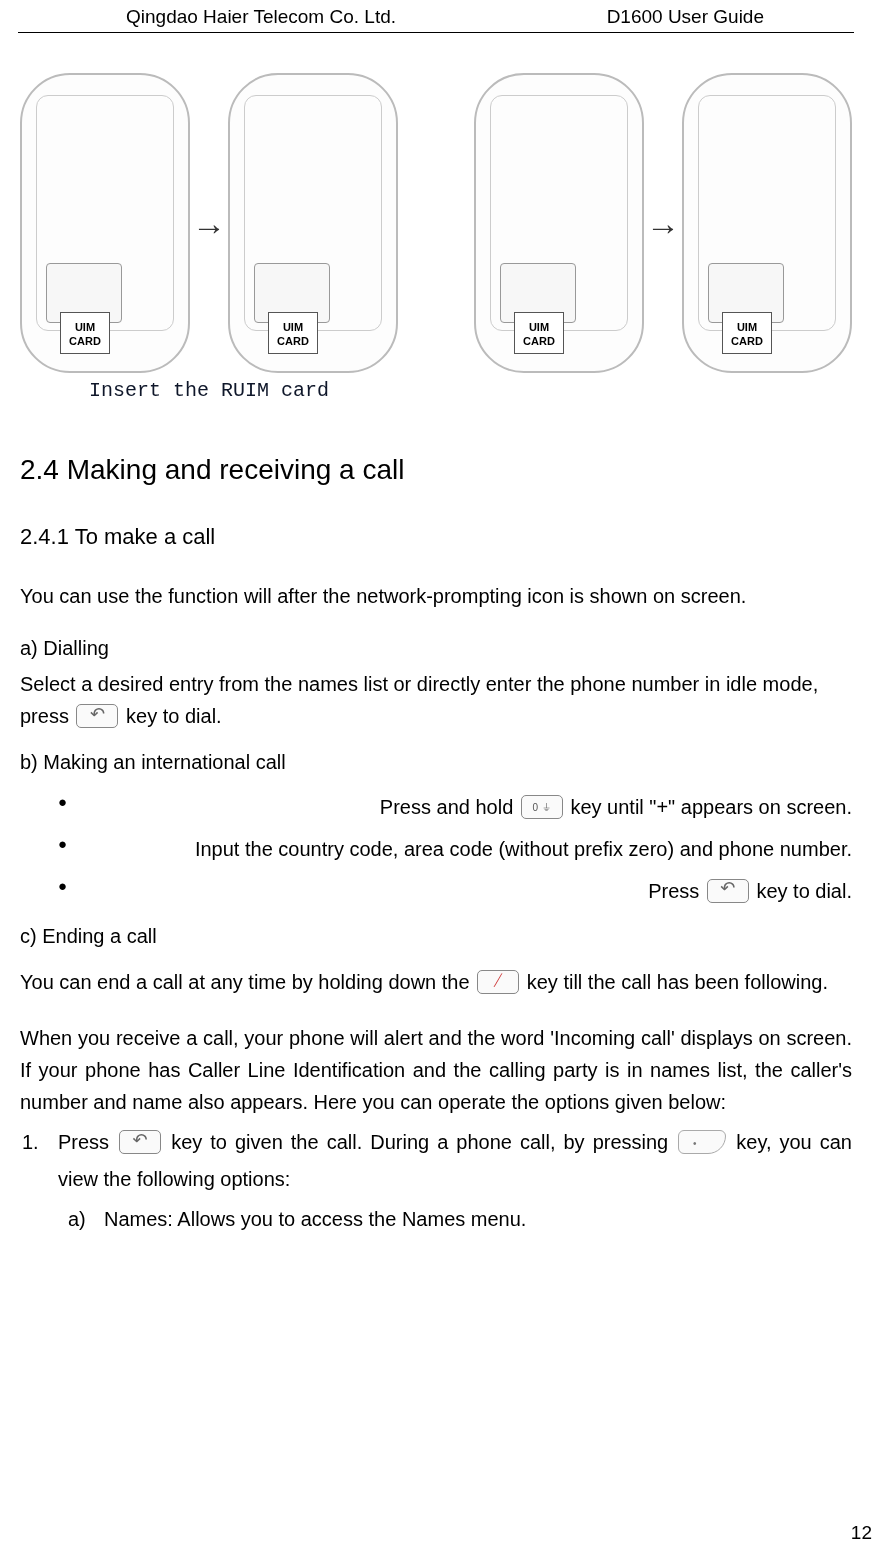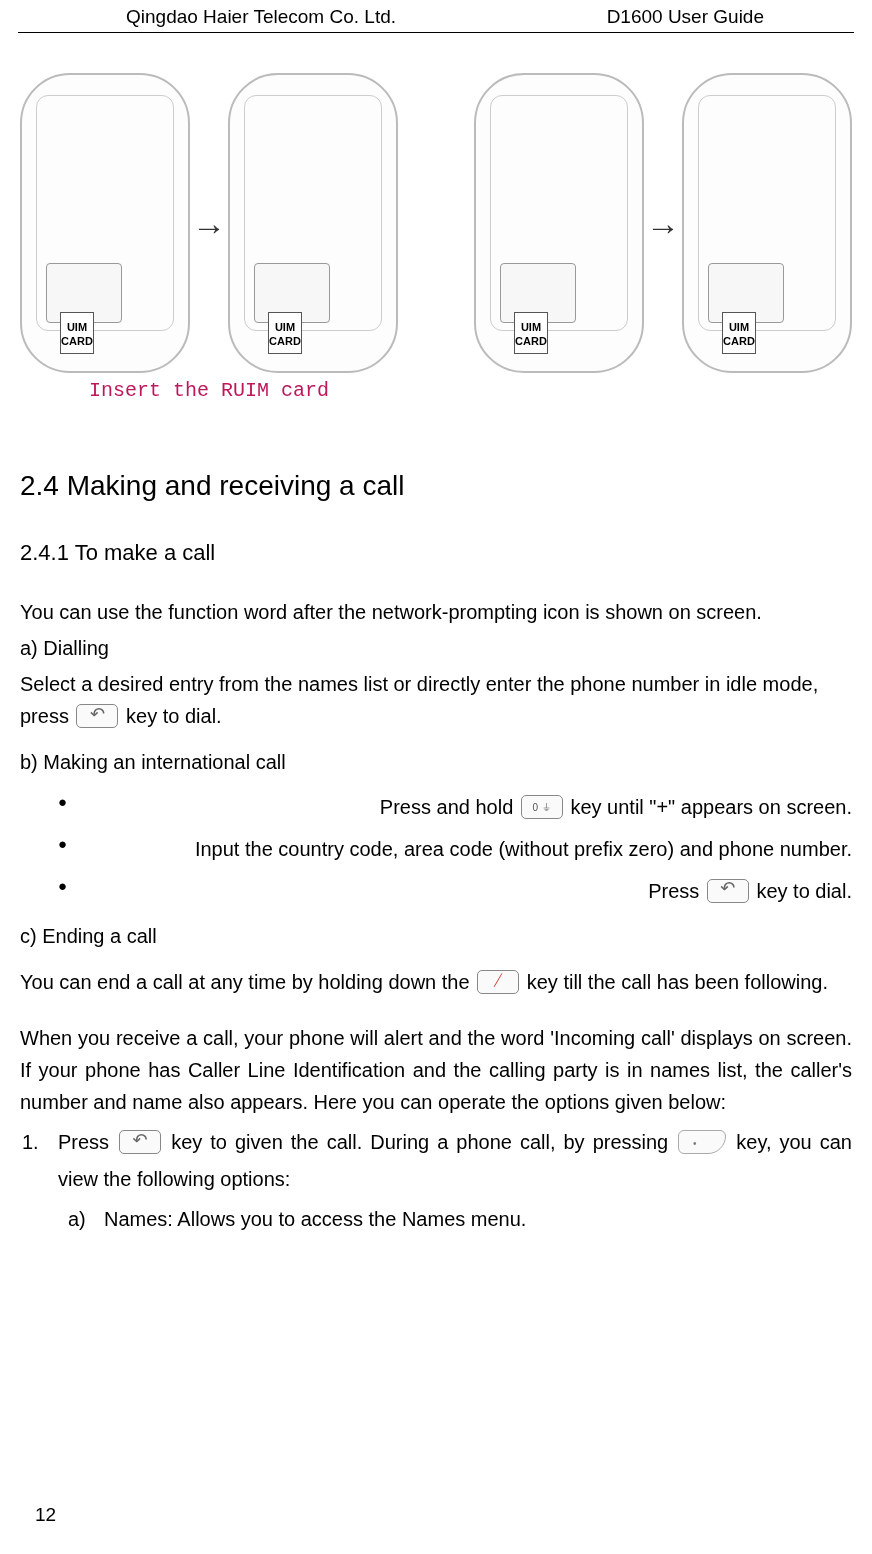--- a/index.html
+++ b/index.html
@@ -52,7 +52,7 @@
     .card-label {
       position: absolute;
       left: 38px; bottom: 17px;
-      width: 34px; height: 42px;
+      width: 50px; height: 42px;
       border: 1px solid #555;
       background: #fff;
       font-size: 11px;

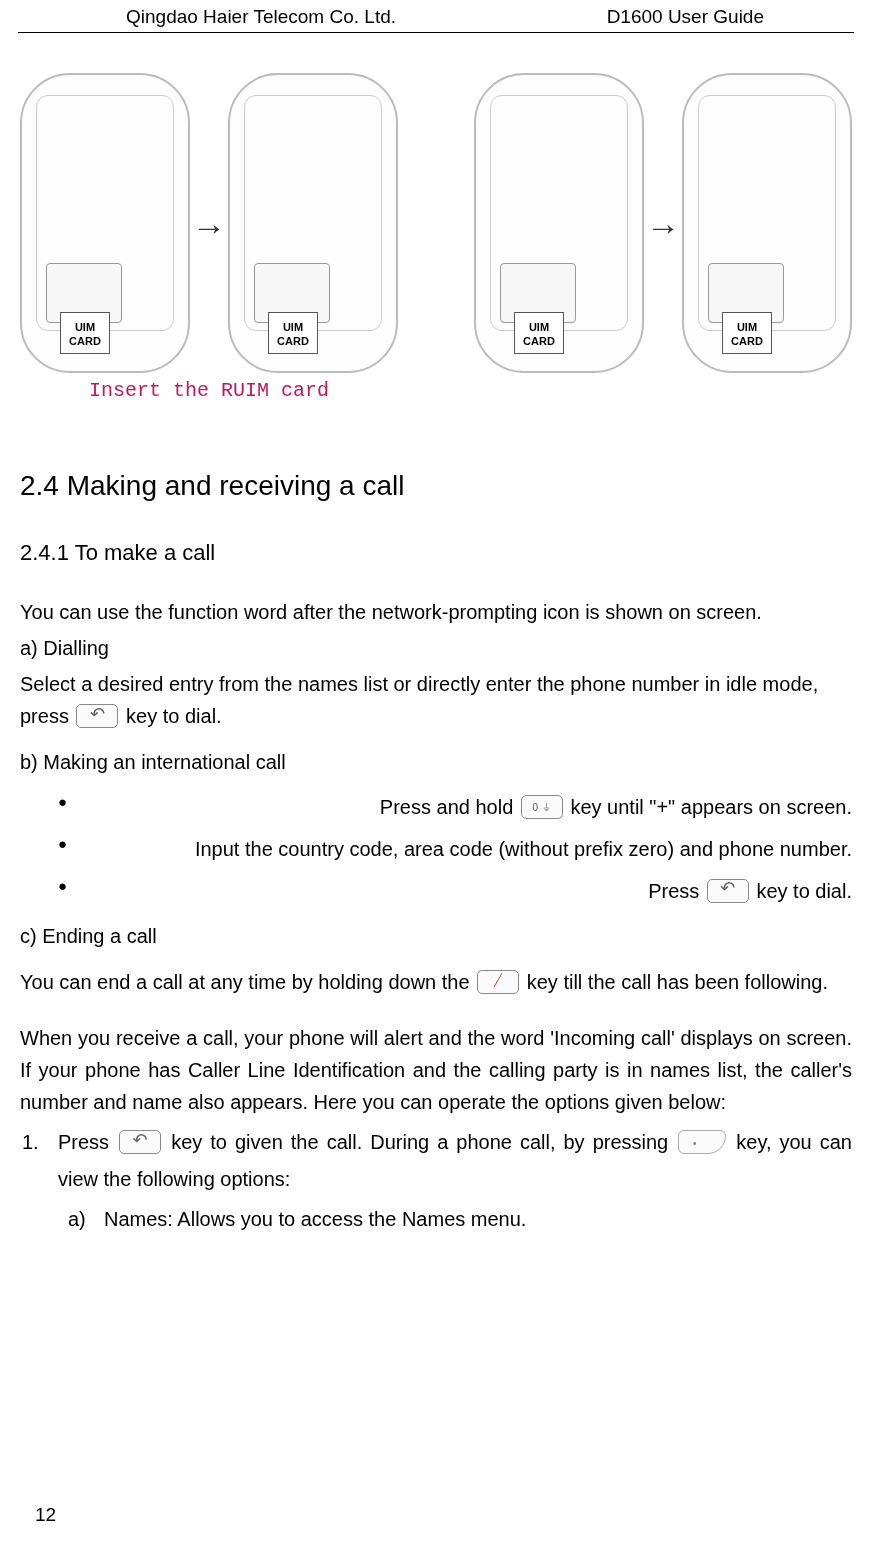--- a/index.html
+++ b/index.html
@@ -69,7 +69,7 @@
     .fig-caption {
       font-family: "Courier New", monospace;
       font-size: 20px;
-      color: #be185d;
+      color: #0f172a;
       margin-top: 6px;
     }
     .content { padding: 0 2px; }

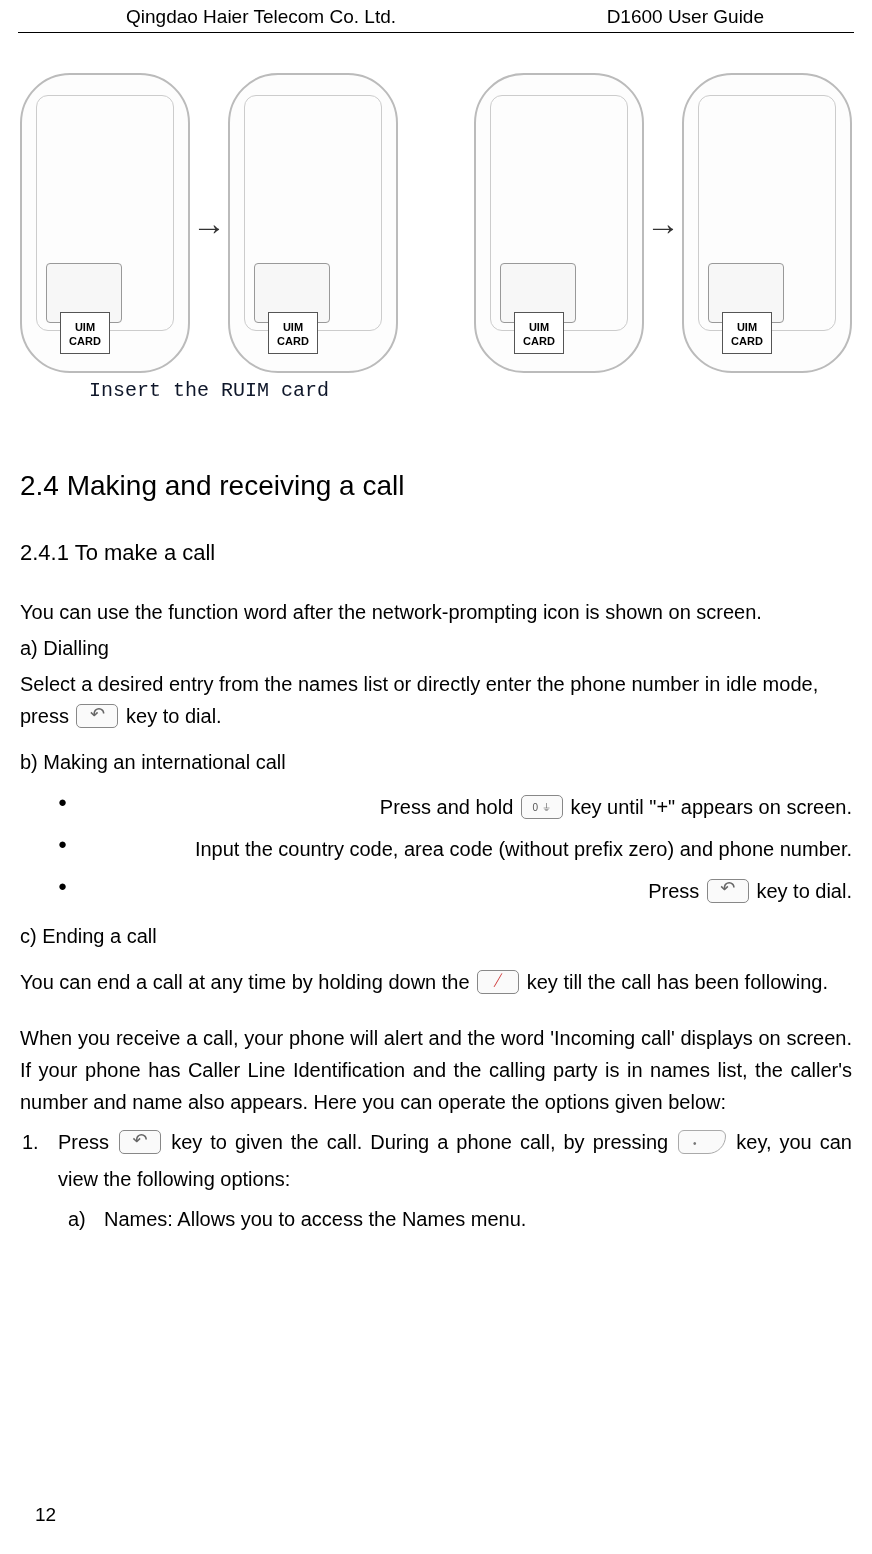--- a/index.html
+++ b/index.html
@@ -73,7 +73,7 @@
       margin-top: 6px;
     }
     .content { padding: 0 2px; }
-    h2 { font-size: 28px; font-weight: normal; margin-top: 68px; margin-bottom: 38px; }
+    h2 { font-size: 28px; font-weight: normal; margin-top: 52px; margin-bottom: 38px; }
     h3 { font-size: 22px; font-weight: normal; margin-bottom: 30px; }
     p { line-height: 1.6; margin-bottom: 4px; }
     .para-intro { margin-bottom: 2px; }

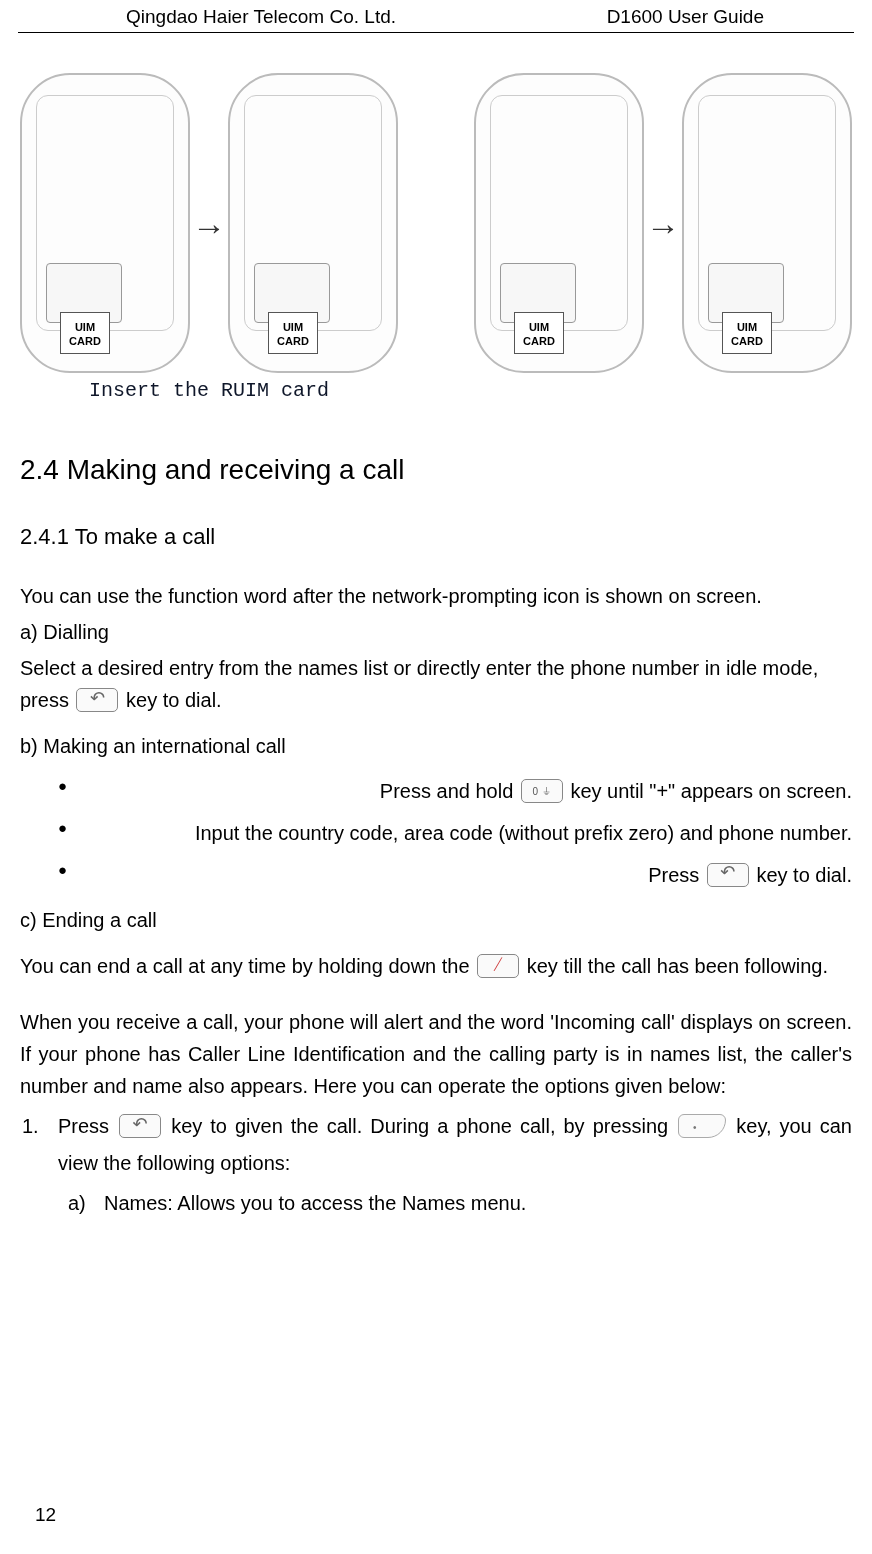--- a/index.html
+++ b/index.html
@@ -187,7 +187,7 @@
 
   <h3>2.4.1 To make a call</h3>
 
-  <p class="para-intro">You can use the function word after the network-prompting icon is shown on screen.</p>
+  <p class="para-intro">You can use the function will after the network-prompting icon is shown on screen.</p>
 
   <p class="sub">a) Dialling</p>
 

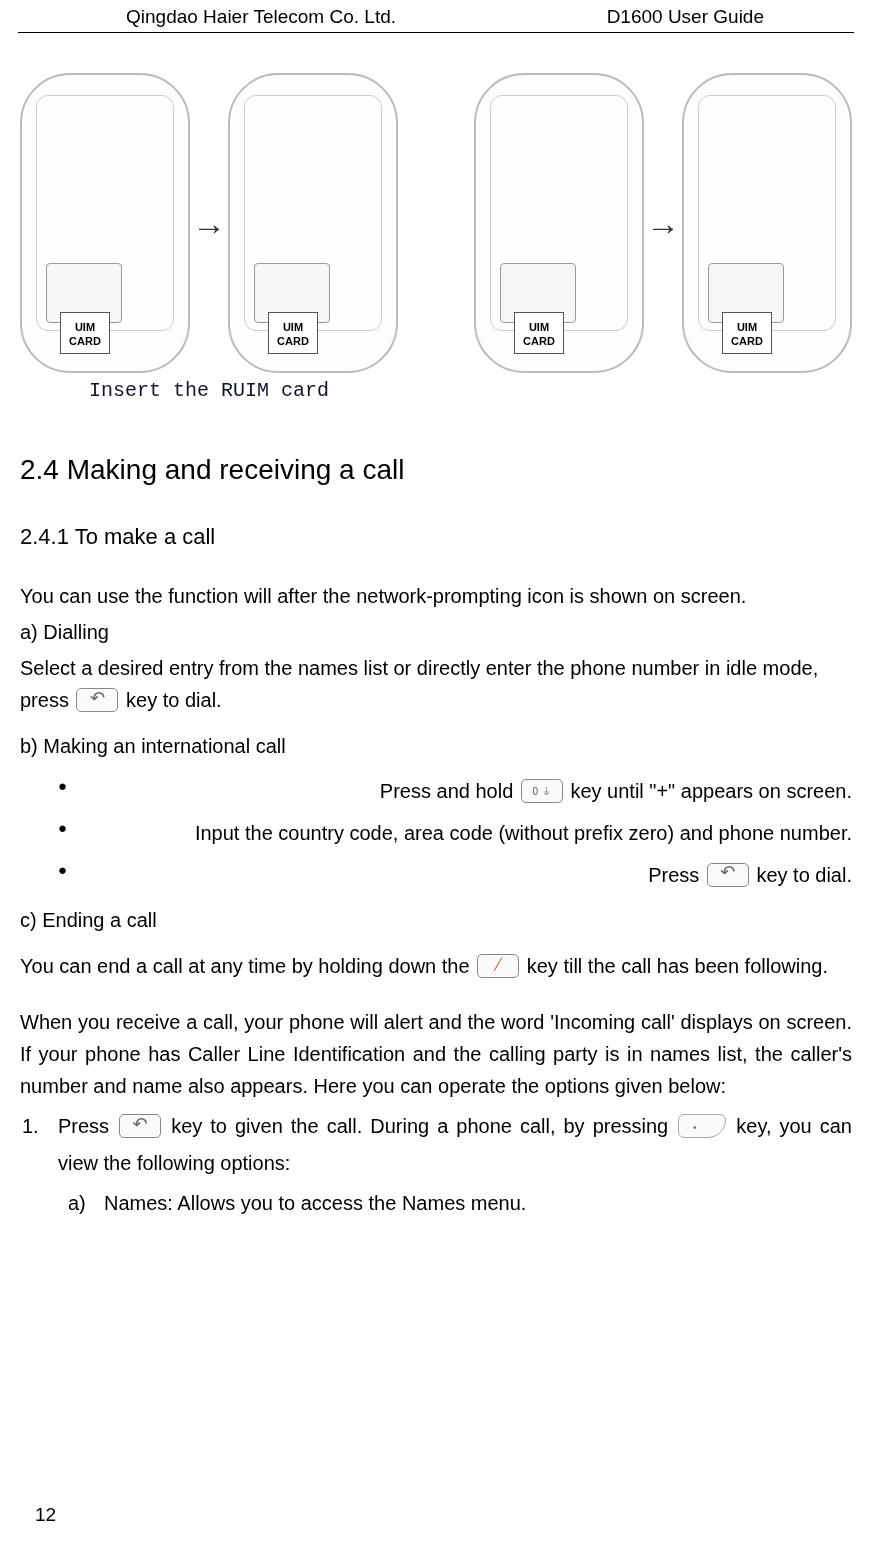--- a/index.html
+++ b/index.html
@@ -77,7 +77,7 @@
     h3 { font-size: 22px; font-weight: normal; margin-bottom: 30px; }
     p { line-height: 1.6; margin-bottom: 4px; }
     .para-intro { margin-bottom: 2px; }
-    .sub { margin-top: 4px; }
+    .sub { margin-top: 20px; }
     .justify { text-align: justify; }
     ul.bullets { list-style: none; margin: 8px 0 8px 38px; text-align: right; }
     ul.bullets li { position: relative; padding-left: 32px; line-height: 2.1; }

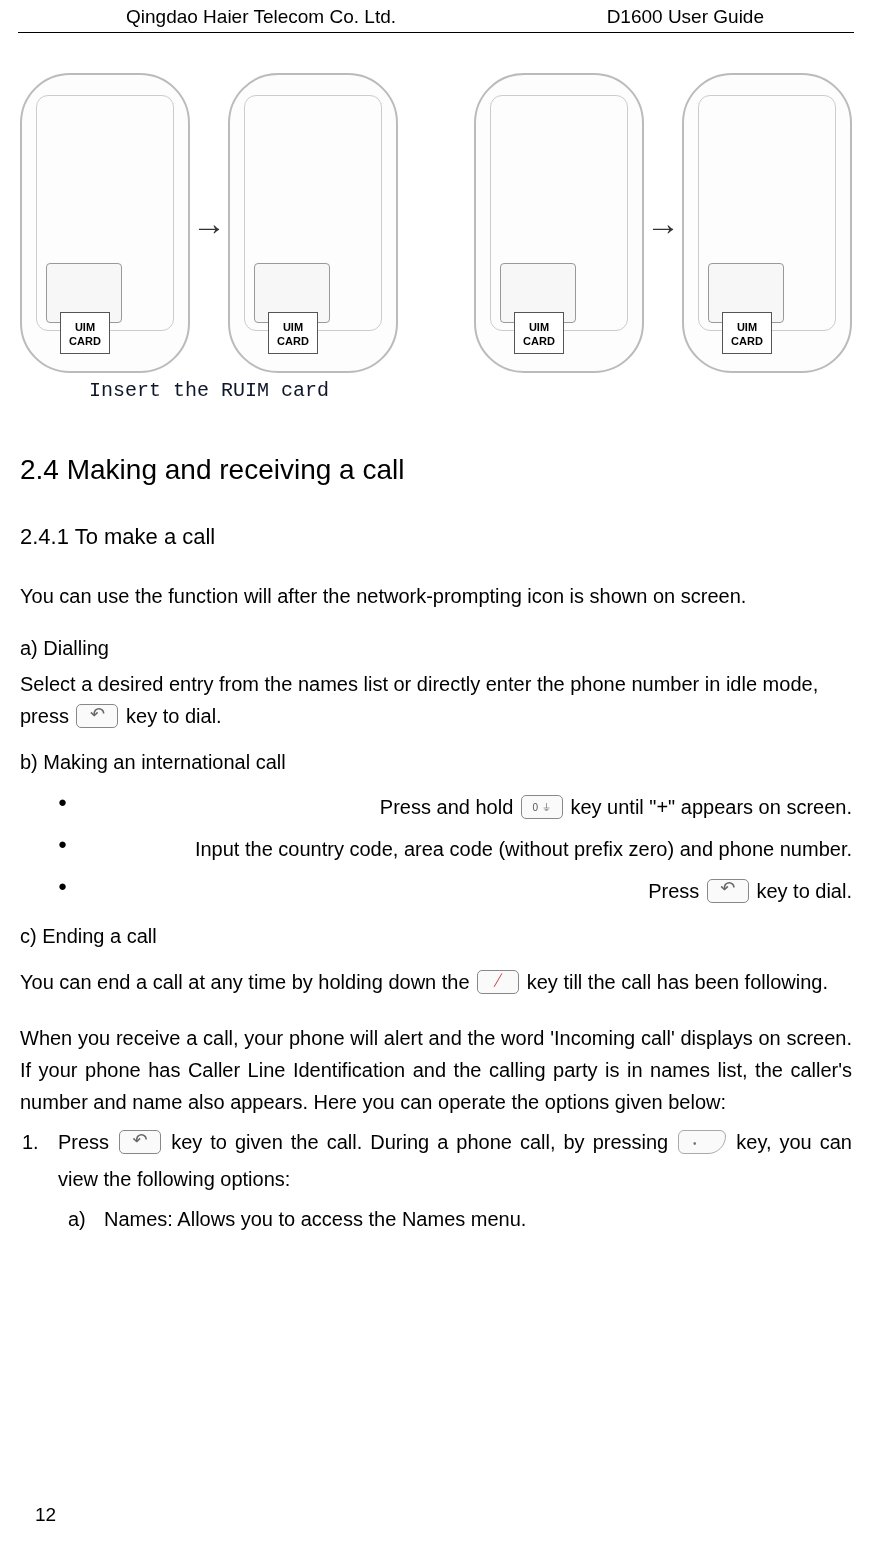--- a/index.html
+++ b/index.html
@@ -131,8 +131,8 @@
     }
     .page-num {
       position: absolute;
-      bottom: 28px; left: 0; right: 0;
-      text-align: left;
+      bottom: 10px; left: 0; right: 0;
+      text-align: right;
       font-size: 19px;
       padding-left: 35px;
     }

